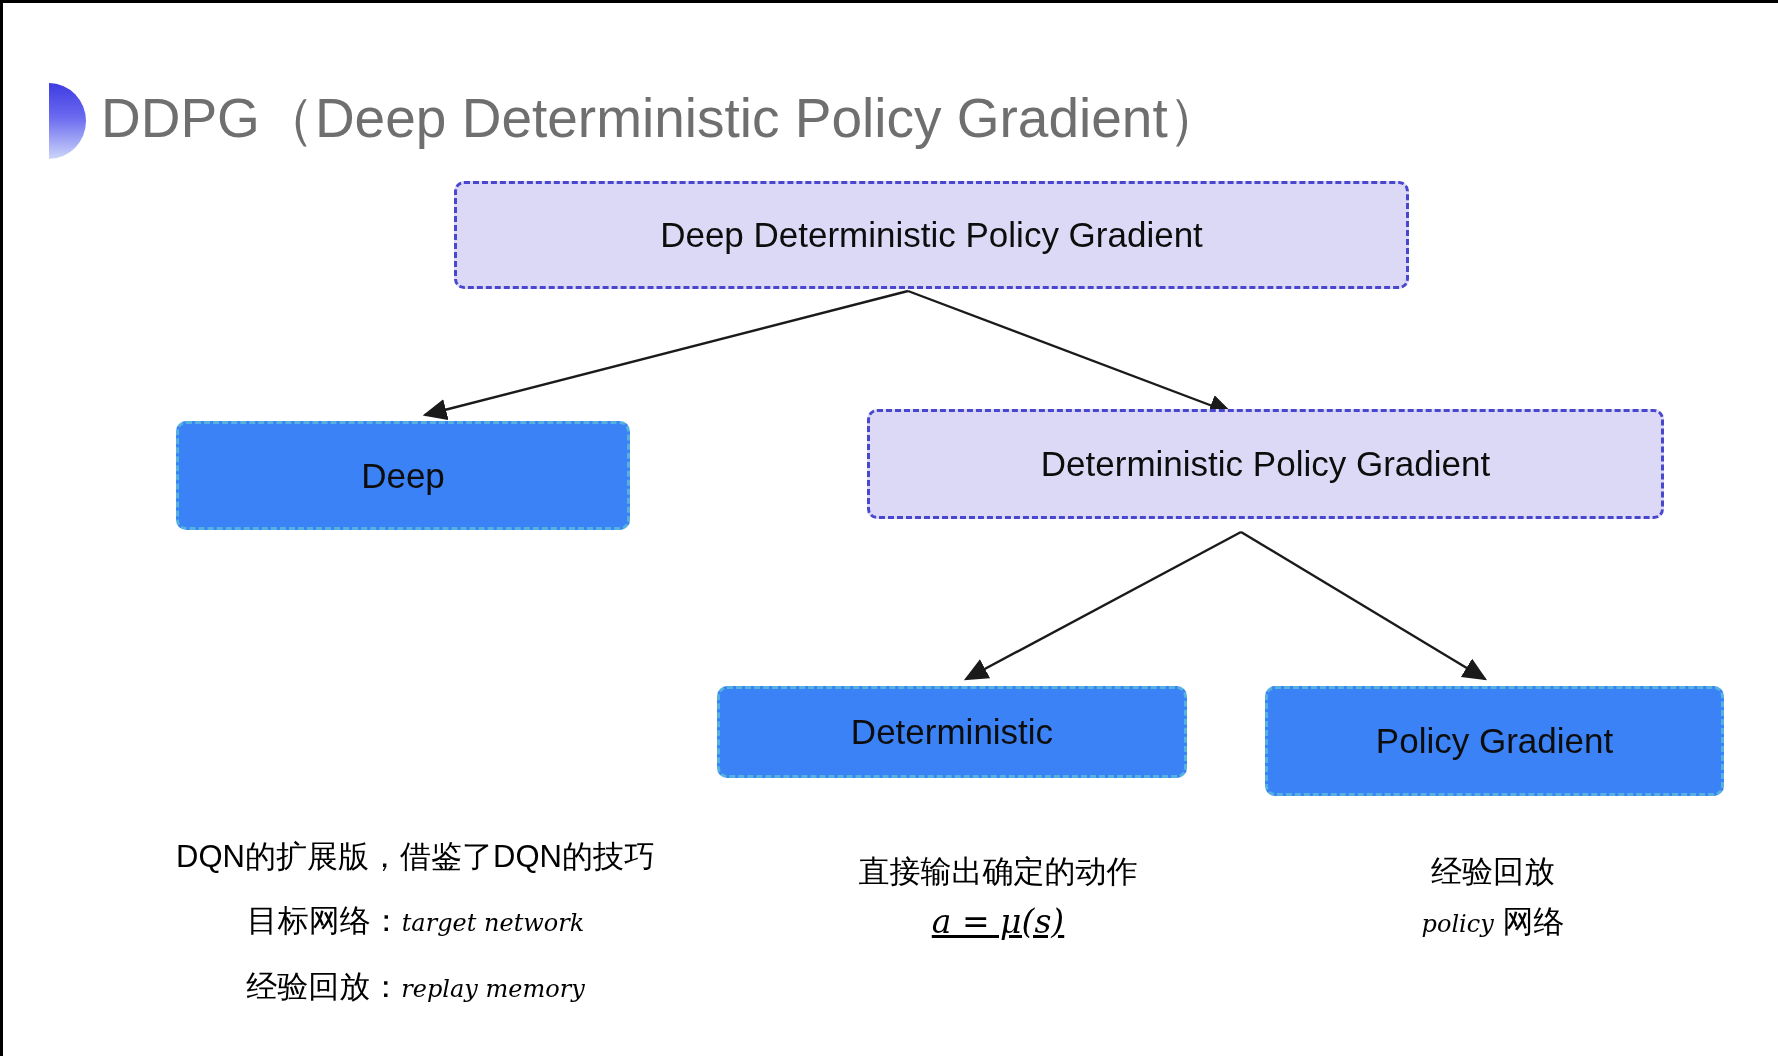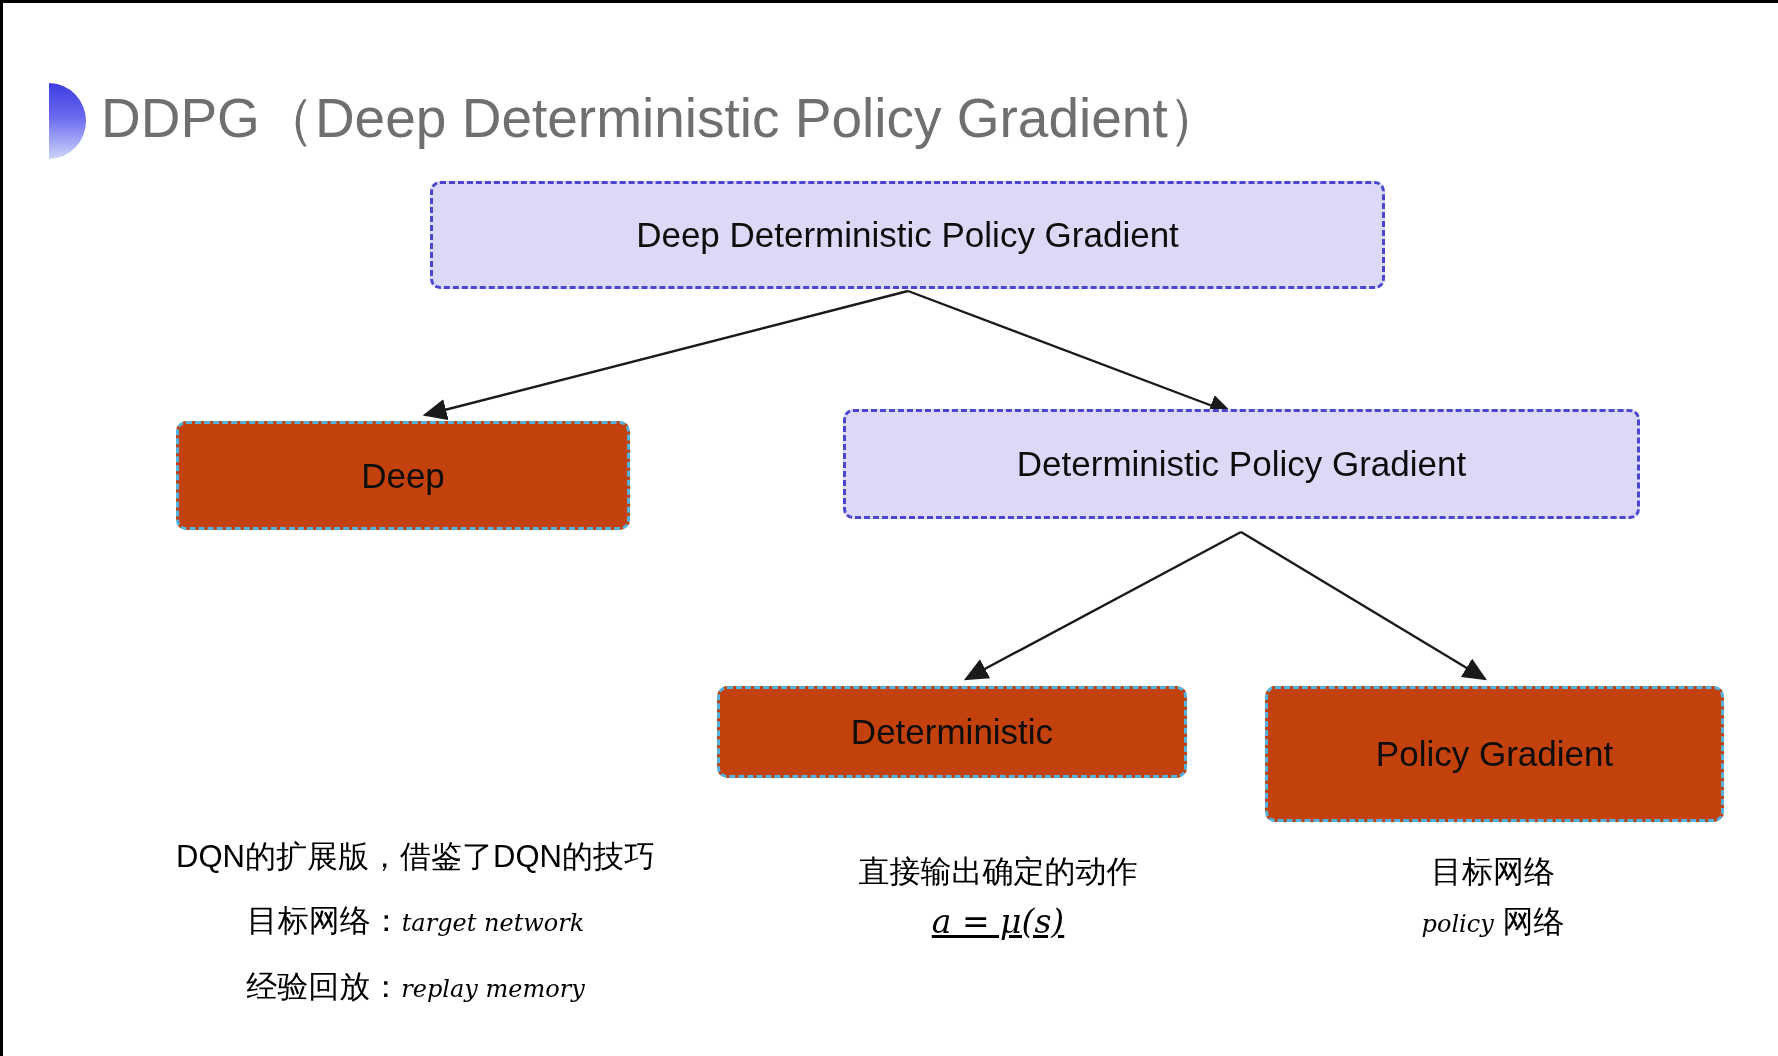--- a/index.html
+++ b/index.html
@@ -37,7 +37,7 @@
     font-size: 35px; font-weight: 500; color: #0d0d0d;
     box-sizing: border-box; text-align: center;
   }
-  .node.purple { background: #dcd9f7; border: 3px dashed #4a47cf; }
+  .node.purple { background: #dcd9f7; border: 3px dashed #4a47cf; margin-left: 24px; }
   .node.cyan   { background: #c2410c; border: 3px dashed #55b1dd; }
   .node-root { left: 427px;  top: 178px; width: 955px; height: 108px; }
   .node-deep { left: 173px;  top: 418px; width: 454px; height: 109px; }

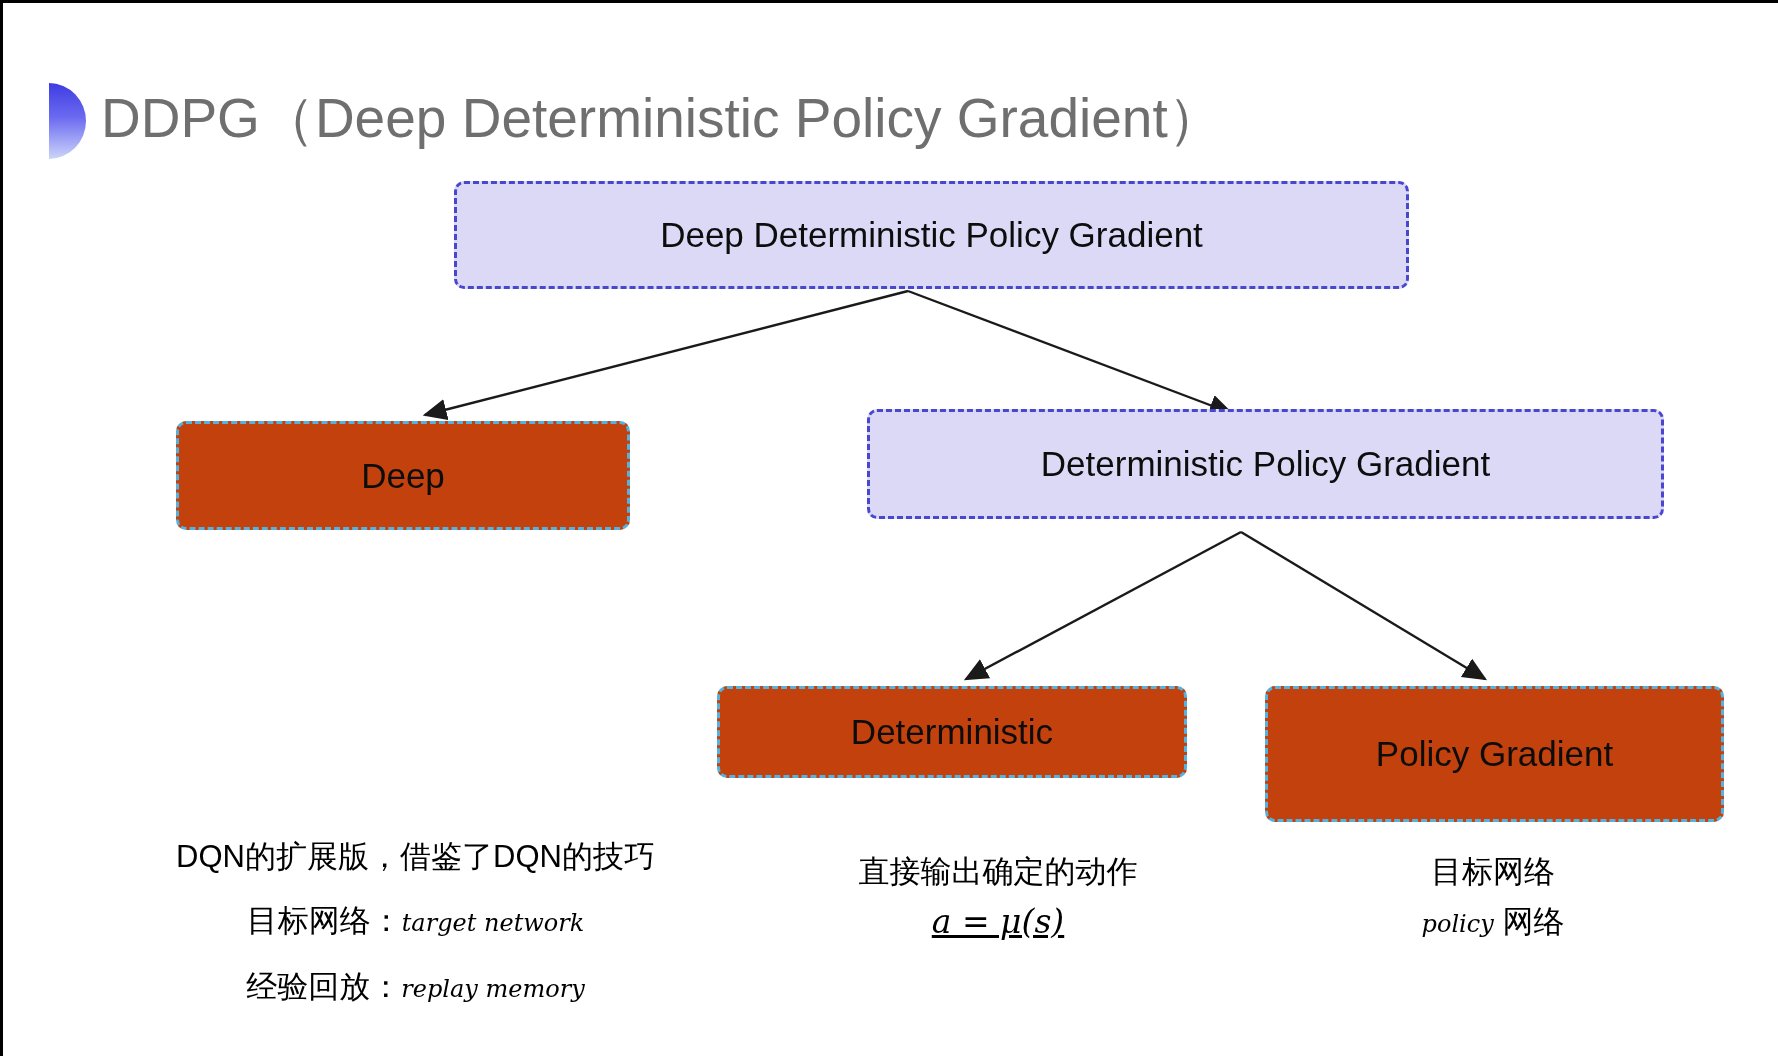--- a/index.html
+++ b/index.html
@@ -38,7 +38,7 @@
     box-sizing: border-box; text-align: center;
   }
   .node.purple { background: #dcd9f7; border: 3px dashed #4a47cf; margin-left: 24px; }
-  .node.cyan   { background: #c2410c; border: 3px dashed #55b1dd; }
+  .node.cyan   { background: #3b82f6; border: 3px dashed #55b1dd; }
   .node-root { left: 427px;  top: 178px; width: 955px; height: 108px; }
   .node-deep { left: 173px;  top: 418px; width: 454px; height: 109px; }
   .node-dpg  { left: 840px;  top: 406px; width: 797px; height: 110px; text-align: right; }

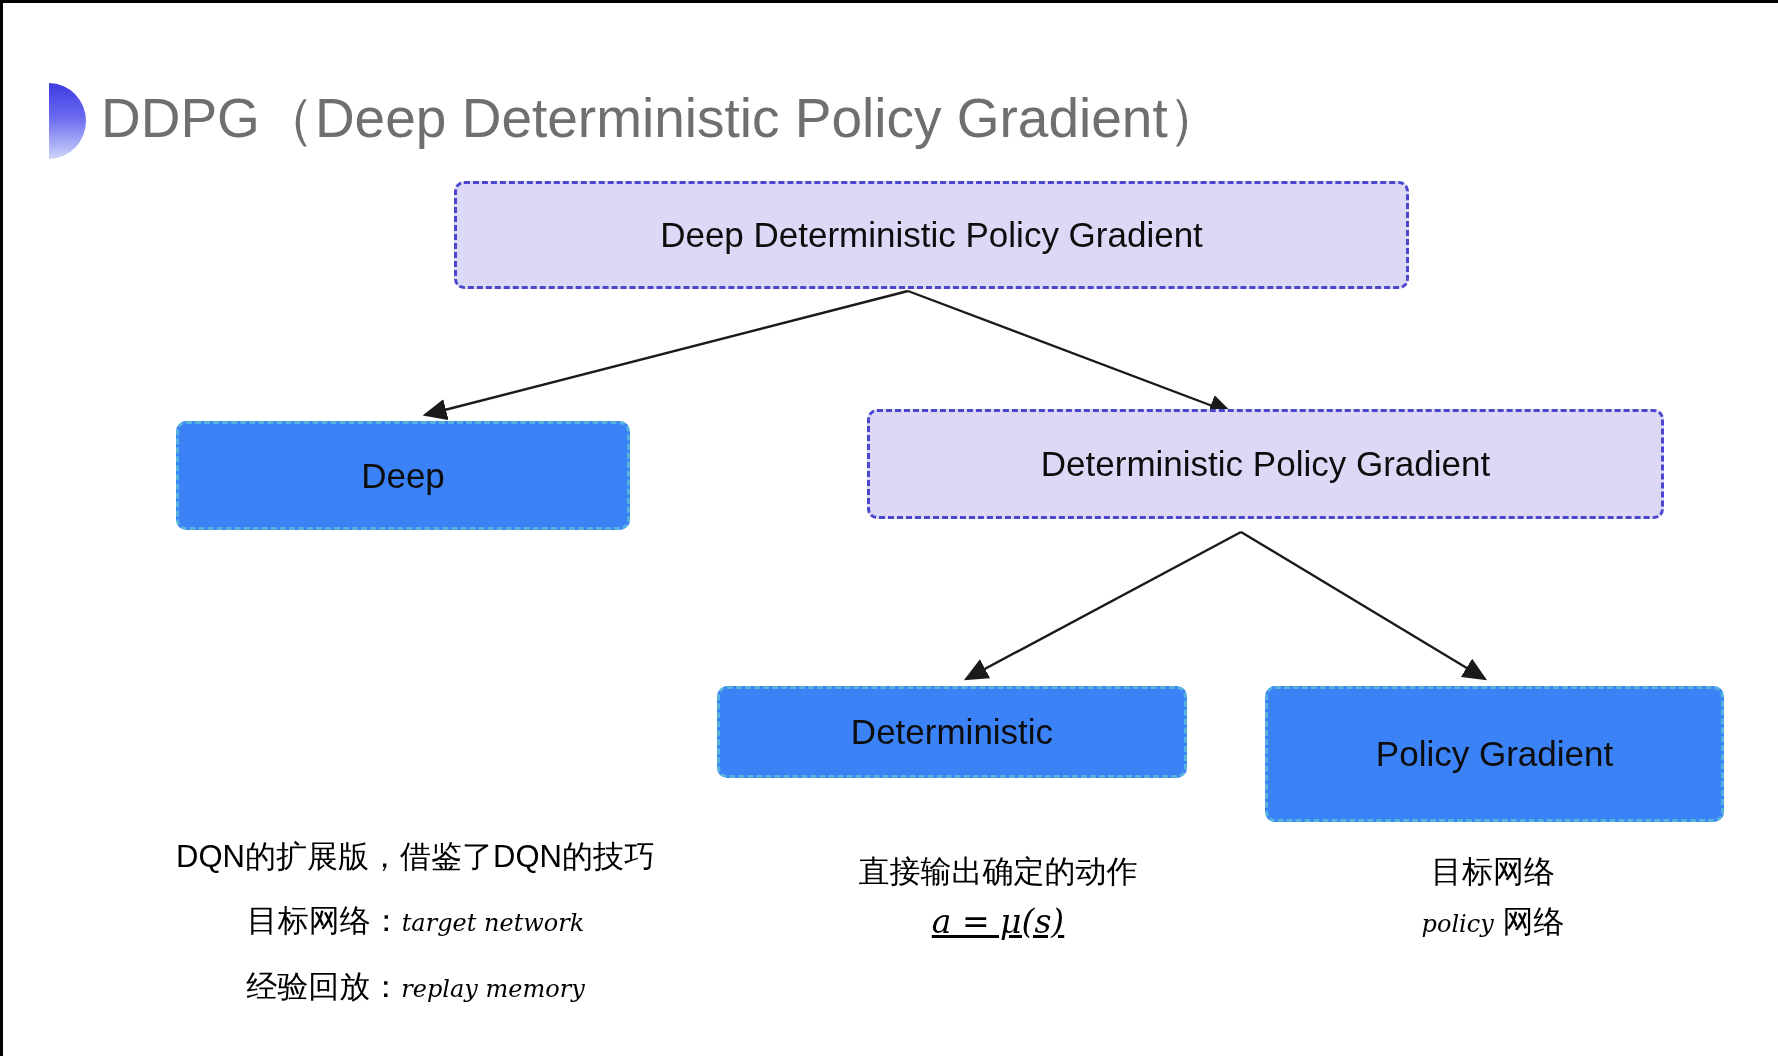--- a/index.html
+++ b/index.html
@@ -43,7 +43,7 @@
   .node-deep { left: 173px;  top: 418px; width: 454px; height: 109px; }
   .node-dpg  { left: 840px;  top: 406px; width: 797px; height: 110px; text-align: right; }
   .node-det  { left: 714px;  top: 683px; width: 470px; height: 92px; }
-  .node-pg   { left: 1262px; top: 683px; width: 459px; height: 136px; }
+  .node-pg   { left: 1262px; top: 683px; width: 459px; height: 110px; }
 
   
   #edges-svg { position: absolute; left: 0; top: 0; pointer-events: none; }

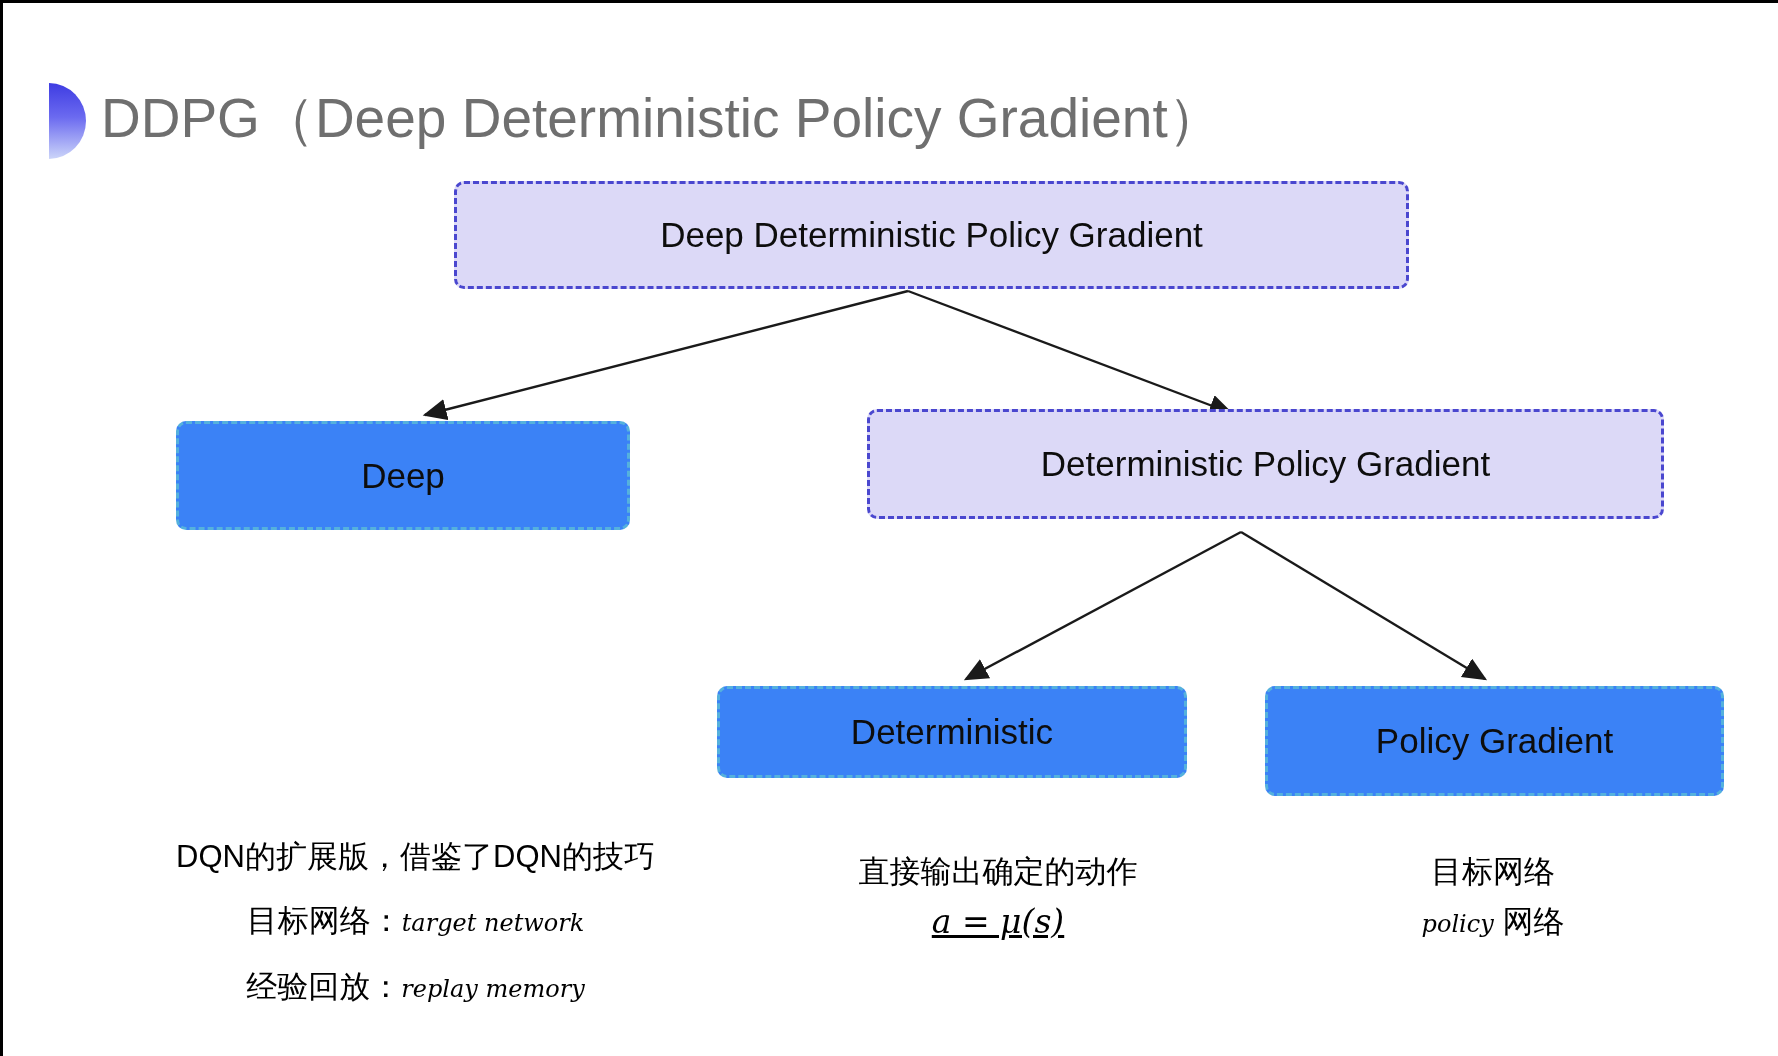--- a/index.html
+++ b/index.html
@@ -122,7 +122,7 @@
 
   <div class="note note-right">
     <div>
-      <span>目标网络</span>
+      <span>经验回放</span>
     </div>
     <div>
       <span class="term">policy</span><span> 网络</span>

